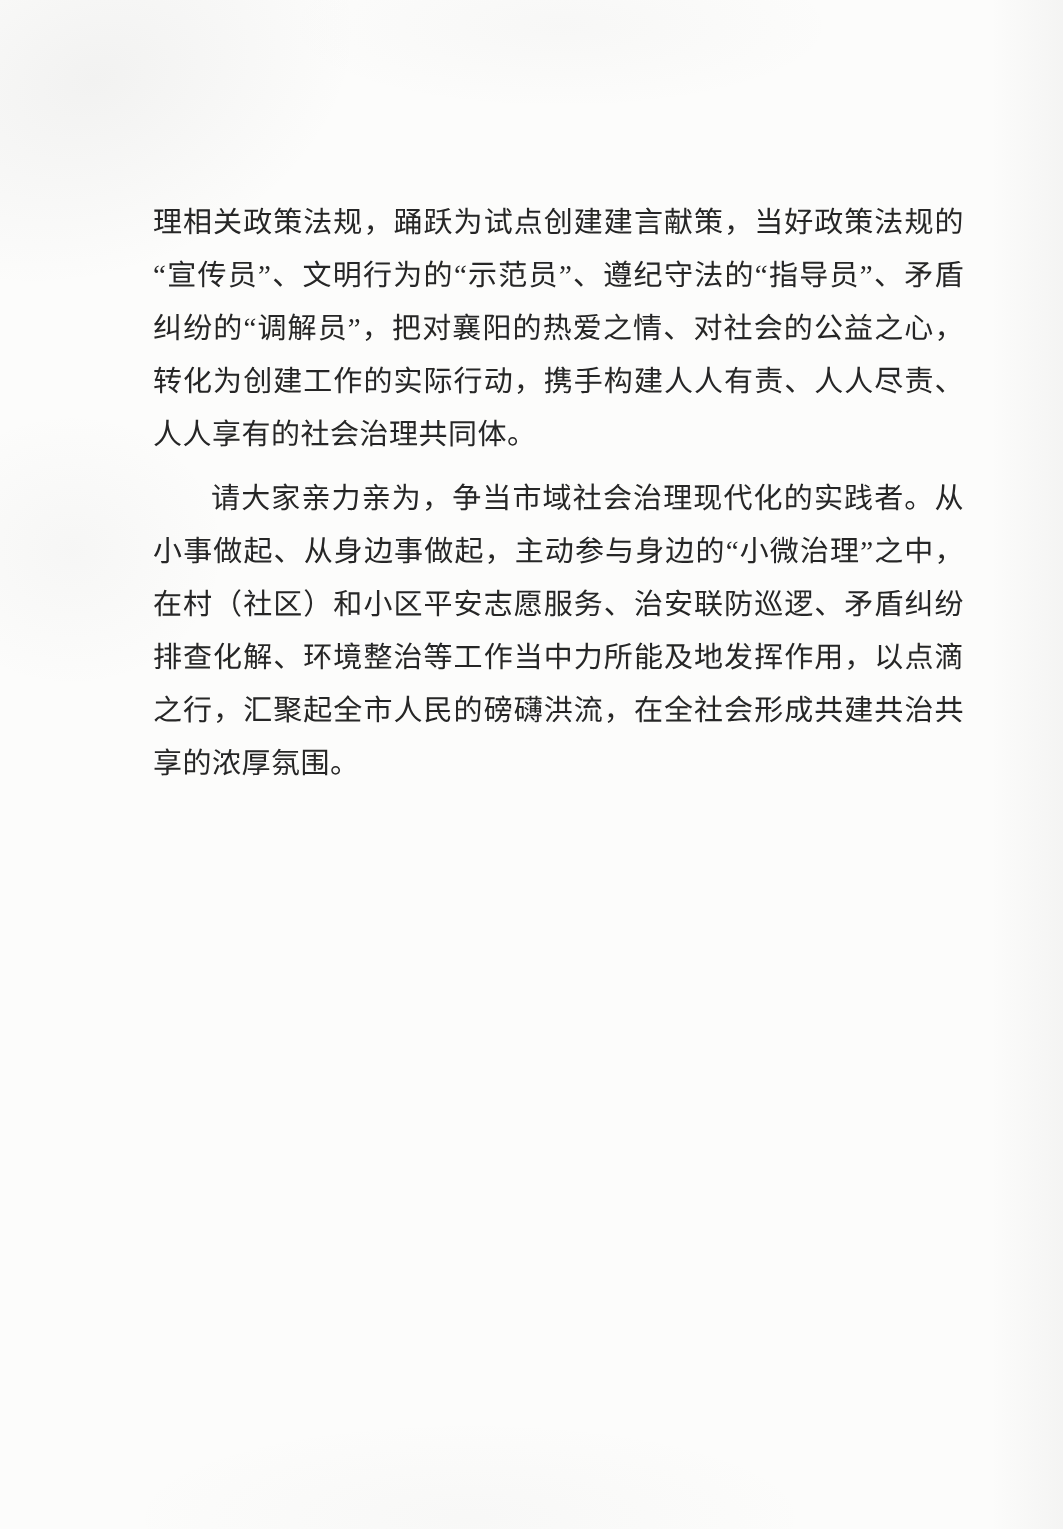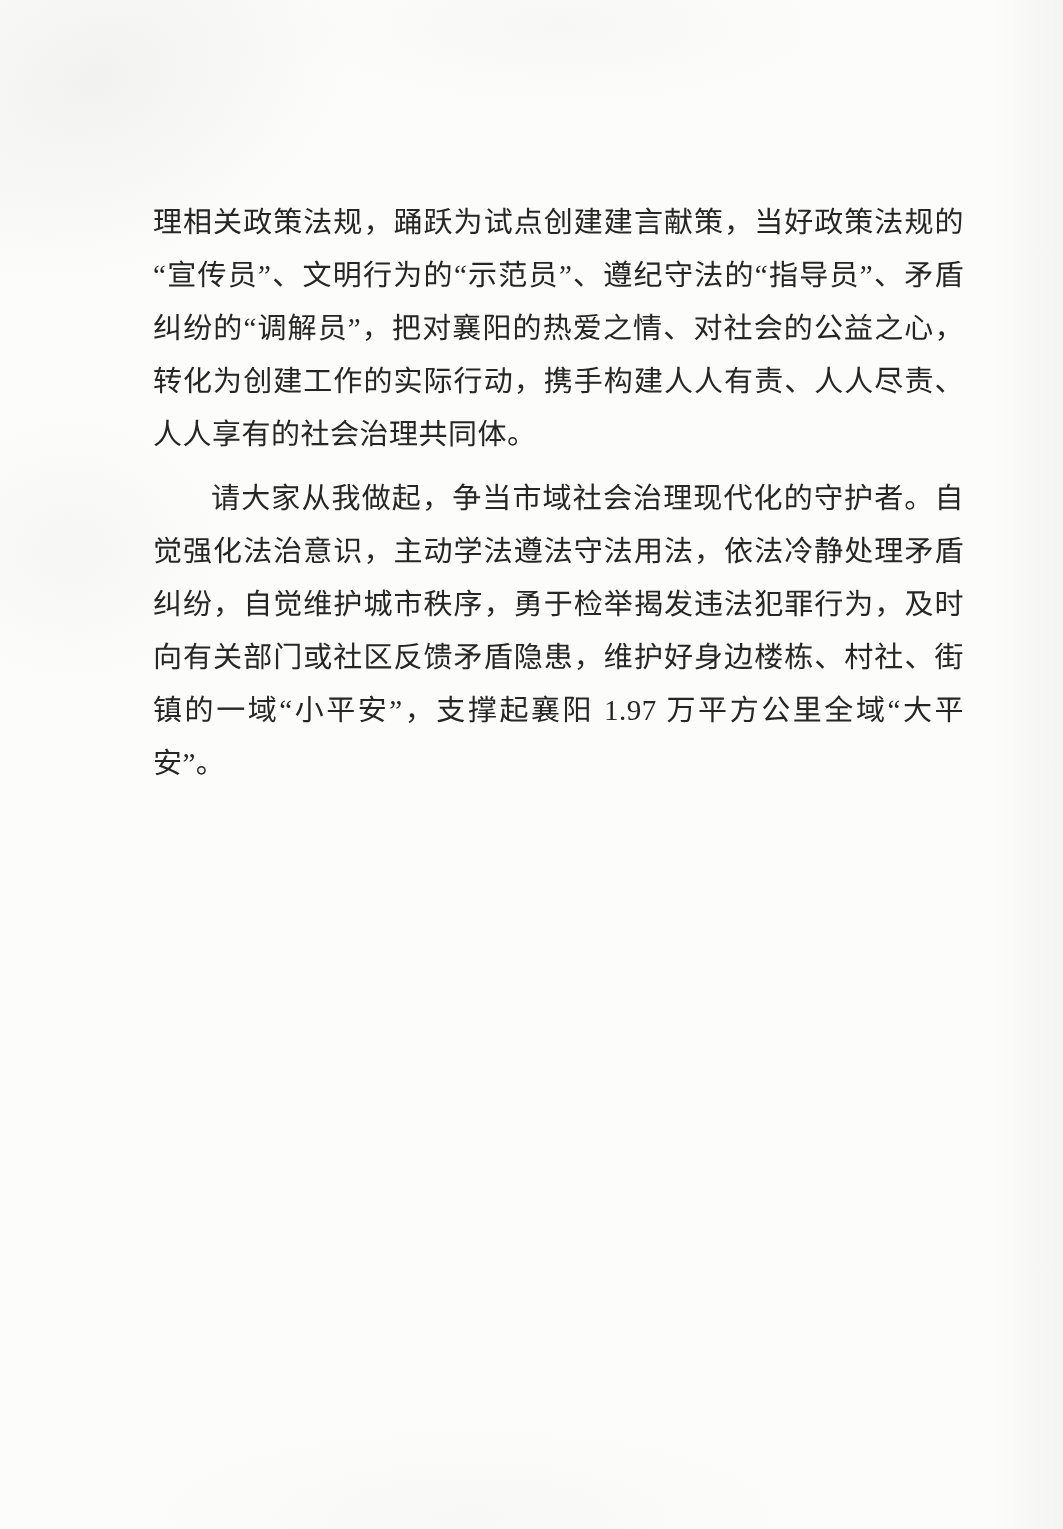--- a/index.html
+++ b/index.html
@@ -80,6 +80,7 @@
 
   <div class="content">
     <p>理相关政策法规，踊跃为试点创建建言献策，当好政策法规的“宣传员”、文明行为的“示范员”、遵纪守法的“指导员”、矛盾纠纷的“调解员”，把对襄阳的热爱之情、对社会的公益之心，转化为创建工作的实际行动，携手构建人人有责、人人尽责、人人享有的社会治理共同体。</p>
+    <p class="indent">请大家亲力亲为，争当市域社会治理现代化的实践者。从小事做起、从身边事做起，主动参与身边的“小微治理”之中，在村（社区）和小区平安志愿服务、治安联防巡逻、矛盾纠纷排查化解、环境整治等工作当中力所能及地发挥作用，以点滴之行，汇聚起全市人民的磅礴洪流，在全社会形成共建共治共享的浓厚氛围。</p>
     <p class="indent">请大家从我做起，争当市域社会治理现代化的守护者。自觉强化法治意识，主动学法遵法守法用法，依法冷静处理矛盾纠纷，自觉维护城市秩序，勇于检举揭发违法犯罪行为，及时向有关部门或社区反馈矛盾隐患，维护好身边楼栋、村社、街镇的一域“小平安”，支撑起襄阳 1.97 万平方公里全域“大平安”。</p>
   </div>
 

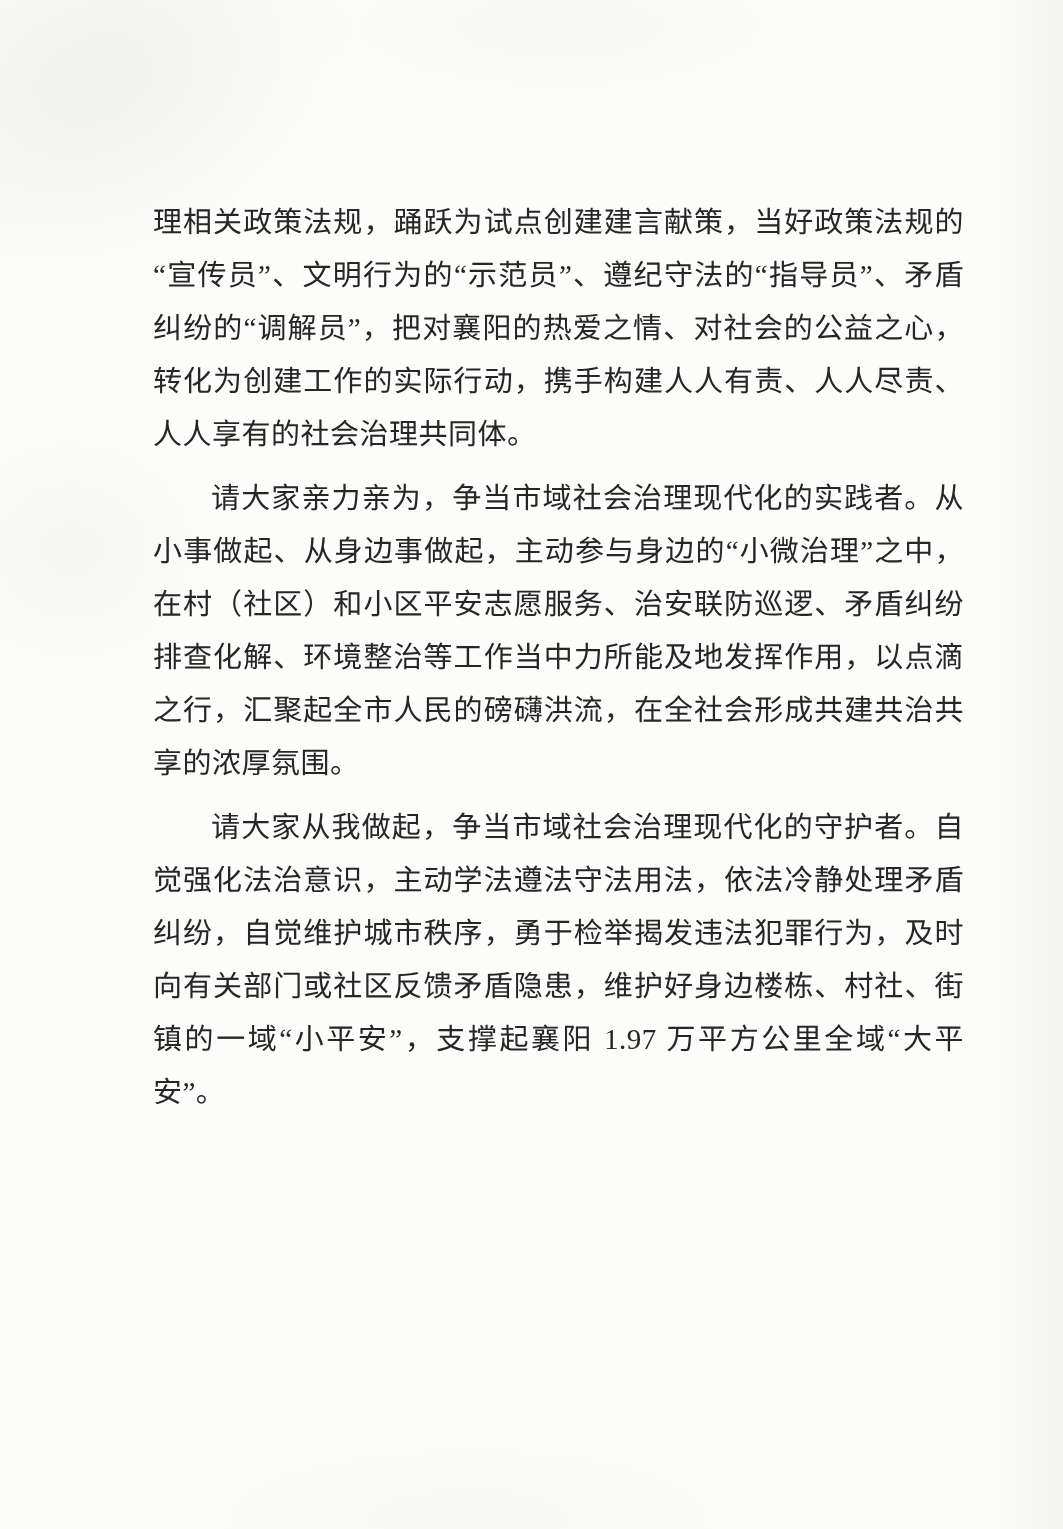--- a/index.html
+++ b/index.html
@@ -81,7 +81,6 @@
   <div class="content">
     <p>理相关政策法规，踊跃为试点创建建言献策，当好政策法规的“宣传员”、文明行为的“示范员”、遵纪守法的“指导员”、矛盾纠纷的“调解员”，把对襄阳的热爱之情、对社会的公益之心，转化为创建工作的实际行动，携手构建人人有责、人人尽责、人人享有的社会治理共同体。</p>
     <p class="indent">请大家亲力亲为，争当市域社会治理现代化的实践者。从小事做起、从身边事做起，主动参与身边的“小微治理”之中，在村（社区）和小区平安志愿服务、治安联防巡逻、矛盾纠纷排查化解、环境整治等工作当中力所能及地发挥作用，以点滴之行，汇聚起全市人民的磅礴洪流，在全社会形成共建共治共享的浓厚氛围。</p>
-    <p class="indent">请大家从我做起，争当市域社会治理现代化的守护者。自觉强化法治意识，主动学法遵法守法用法，依法冷静处理矛盾纠纷，自觉维护城市秩序，勇于检举揭发违法犯罪行为，及时向有关部门或社区反馈矛盾隐患，维护好身边楼栋、村社、街镇的一域“小平安”，支撑起襄阳 1.97 万平方公里全域“大平安”。</p>
   </div>
 
 </div>

